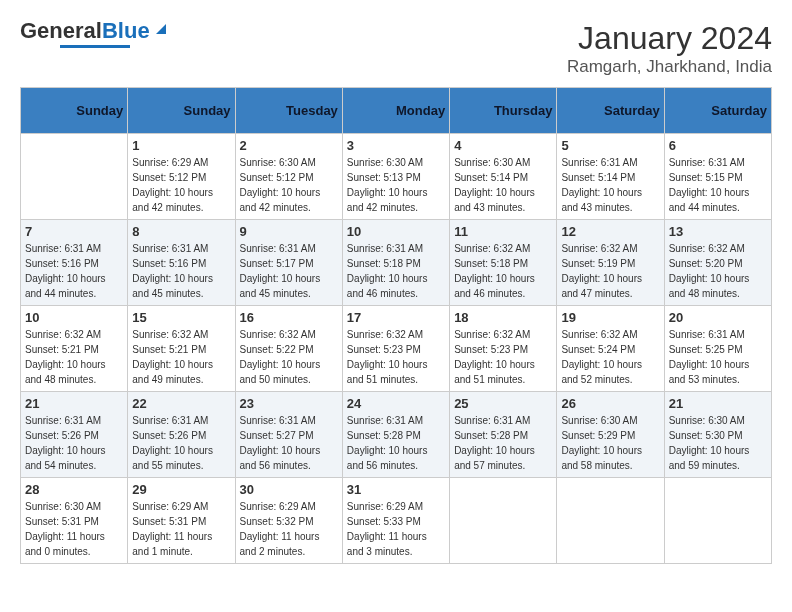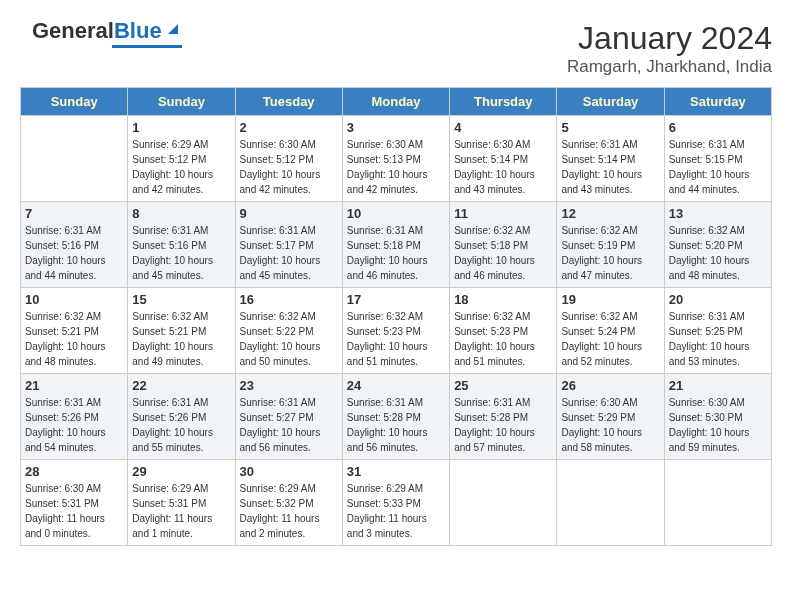--- a/index.html
+++ b/index.html
@@ -19,8 +19,7 @@
     .logo {
       display: flex;
       flex-direction: column;
-      align-items: flex-end;
-      margin-left: 12px;
+      align-items: center;
     }
     .logo-text {
       font-size: 22px;

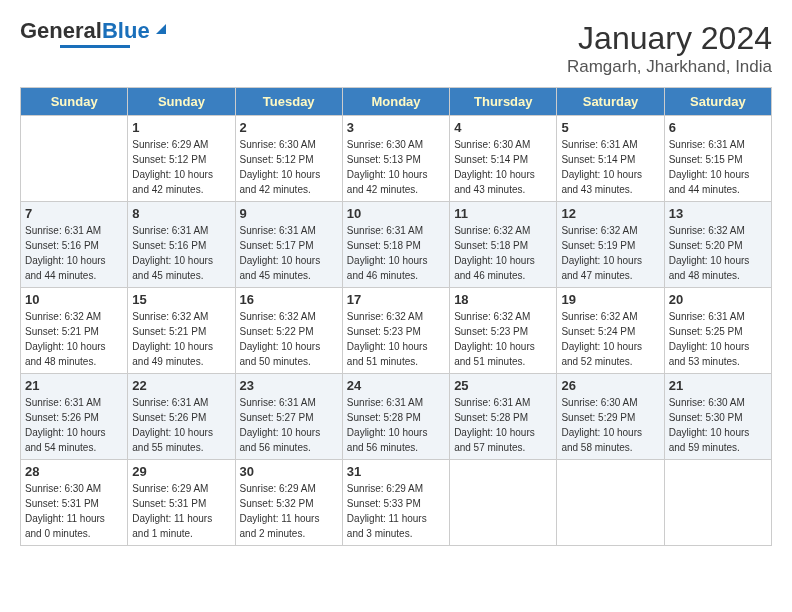--- a/index.html
+++ b/index.html
@@ -54,9 +54,9 @@
     }
     thead tr th {
       background: #3a7fc1;
-      color: #fef9c3;
-      padding: 6px 4px;
-      text-align: center;
+      color: #0f172a;
+      padding: 15px 4px;
+      text-align: right;
       font-size: 13px;
       font-weight: bold;
       border: 1px solid #ccc;

